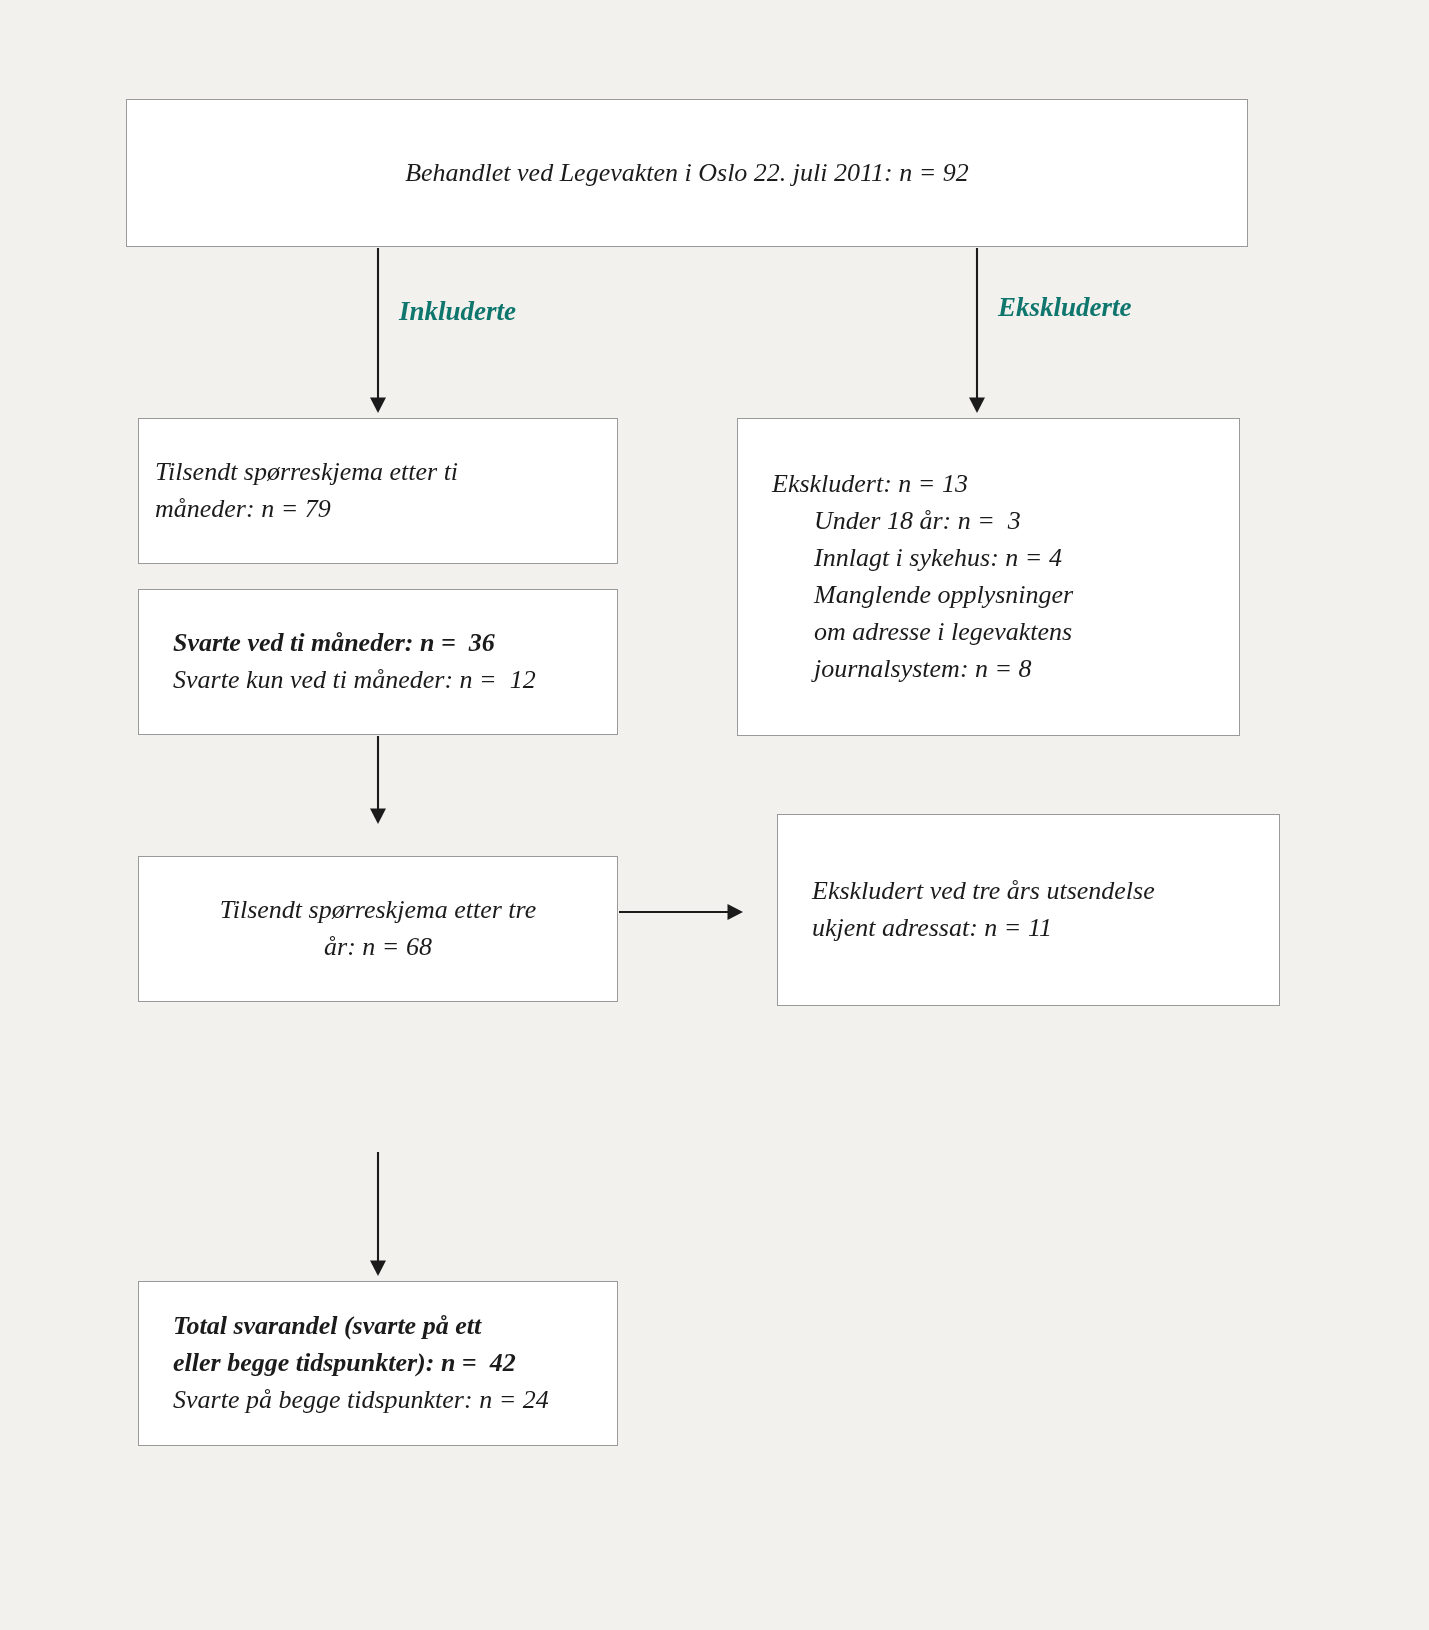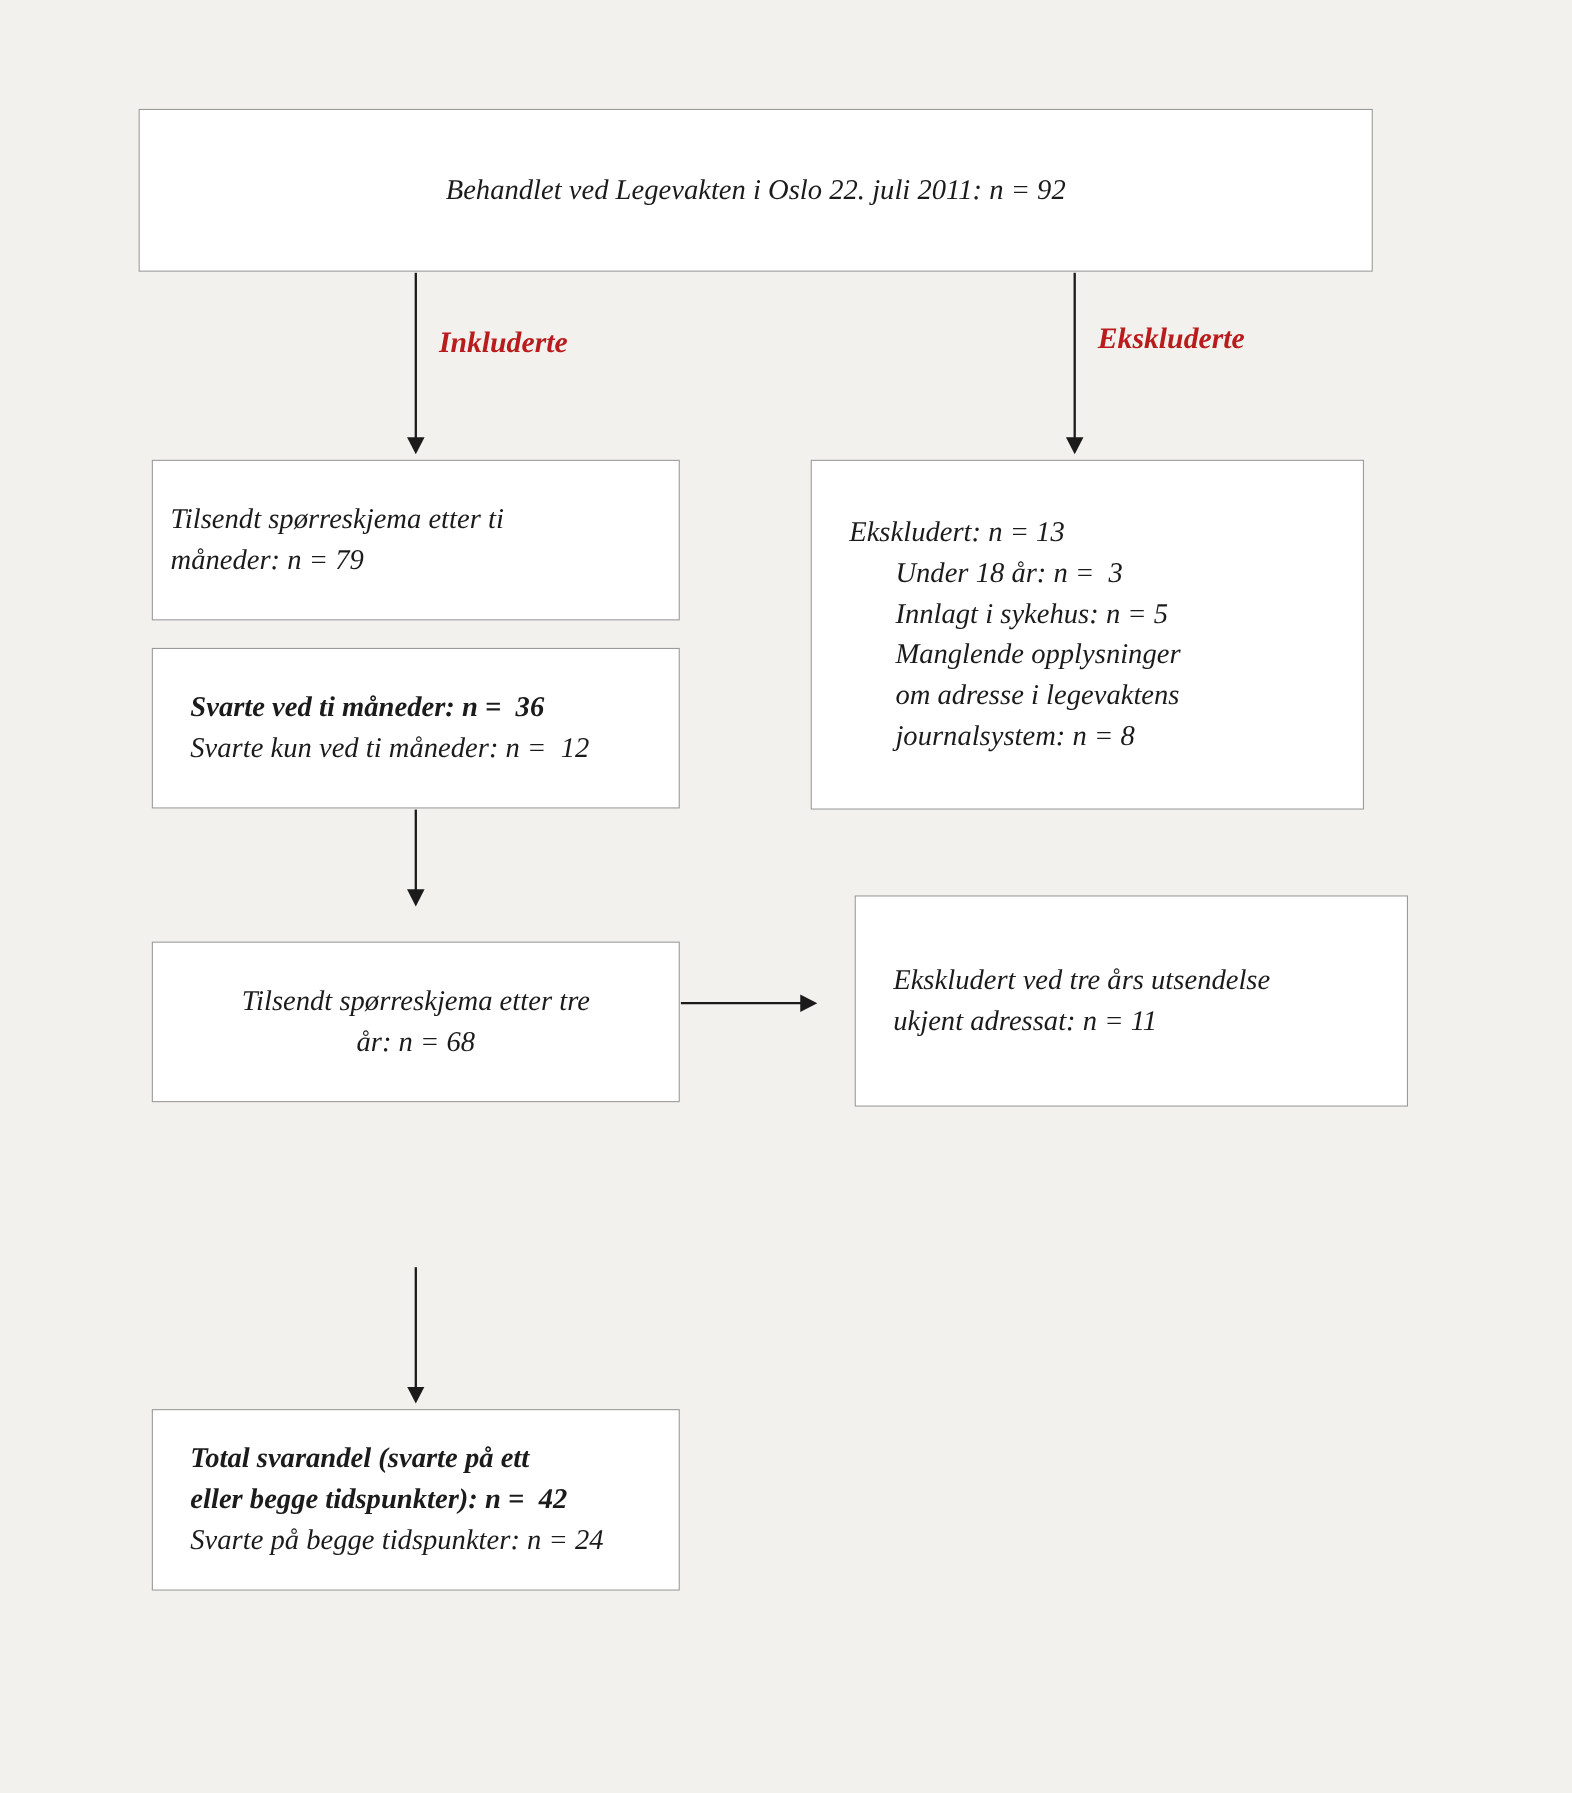--- a/index.html
+++ b/index.html
@@ -53,7 +53,7 @@
     font-style: italic;
     font-weight: bold;
     font-size: 27px;
-    color: #b91c1c;
+    color: #0f766e;
     white-space: nowrap;
   }
   svg.connectors {

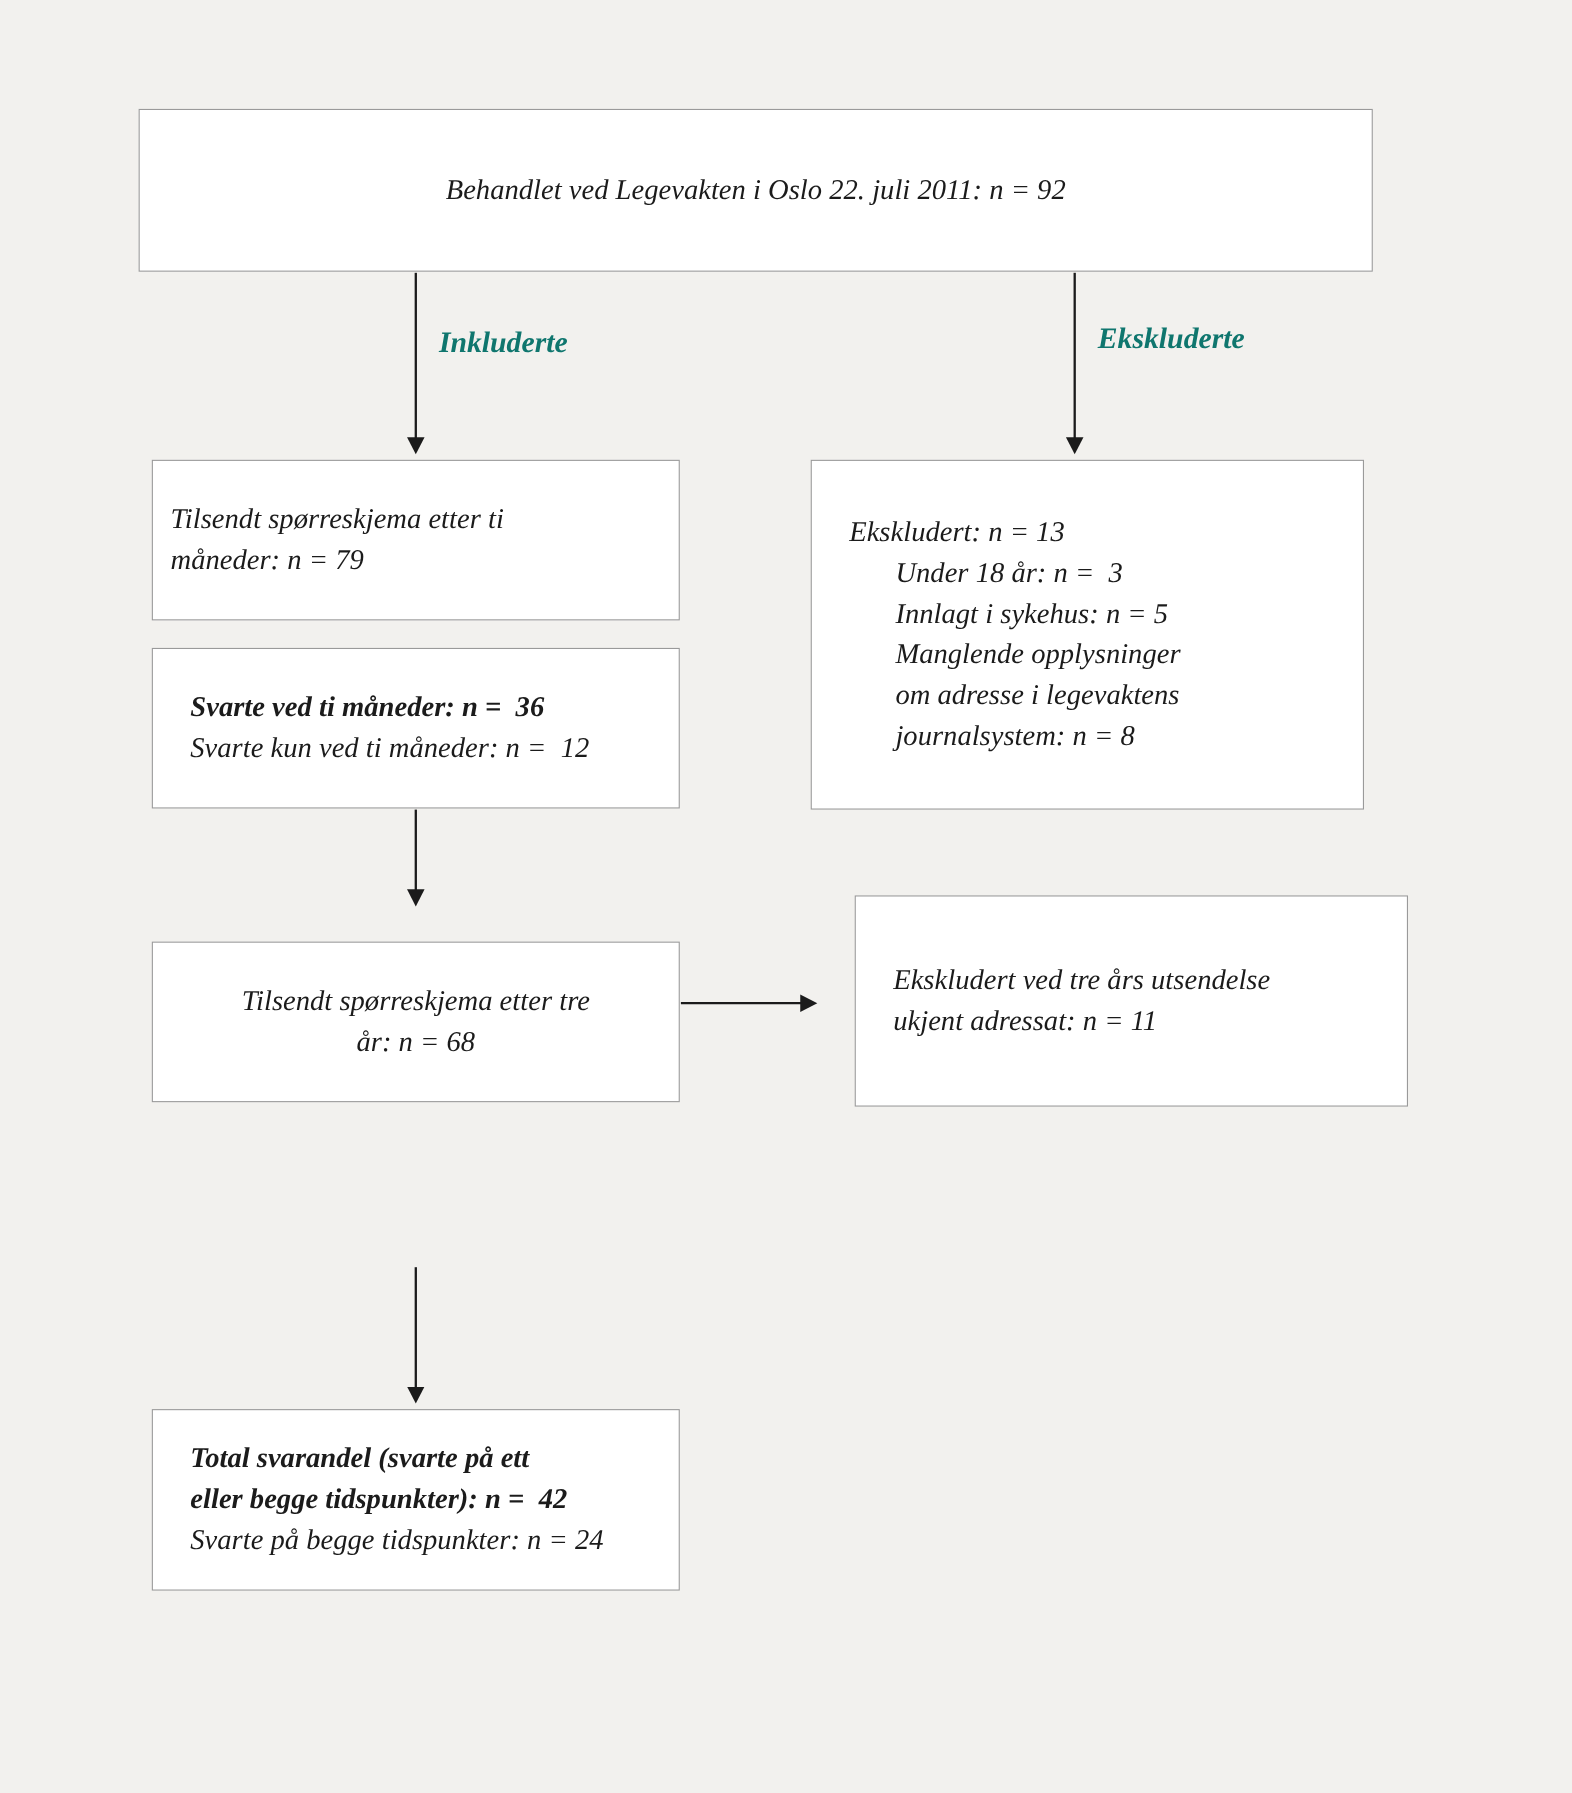--- a/index.html
+++ b/index.html
@@ -116,7 +116,7 @@
   <div class="box padded" id="box-excluded">
     <div class="line">Ekskludert: n = 13</div>
     <div class="line sub">Under 18 år: n =  3</div>
-    <div class="line sub">Innlagt i sykehus: n = 5</div>
+    <div class="line sub">Innlagt i sykehus: n = 4</div>
     <div class="line sub">Manglende opplysninger</div>
     <div class="line sub">om adresse i legevaktens</div>
     <div class="line sub">journalsystem: n = 8</div>

